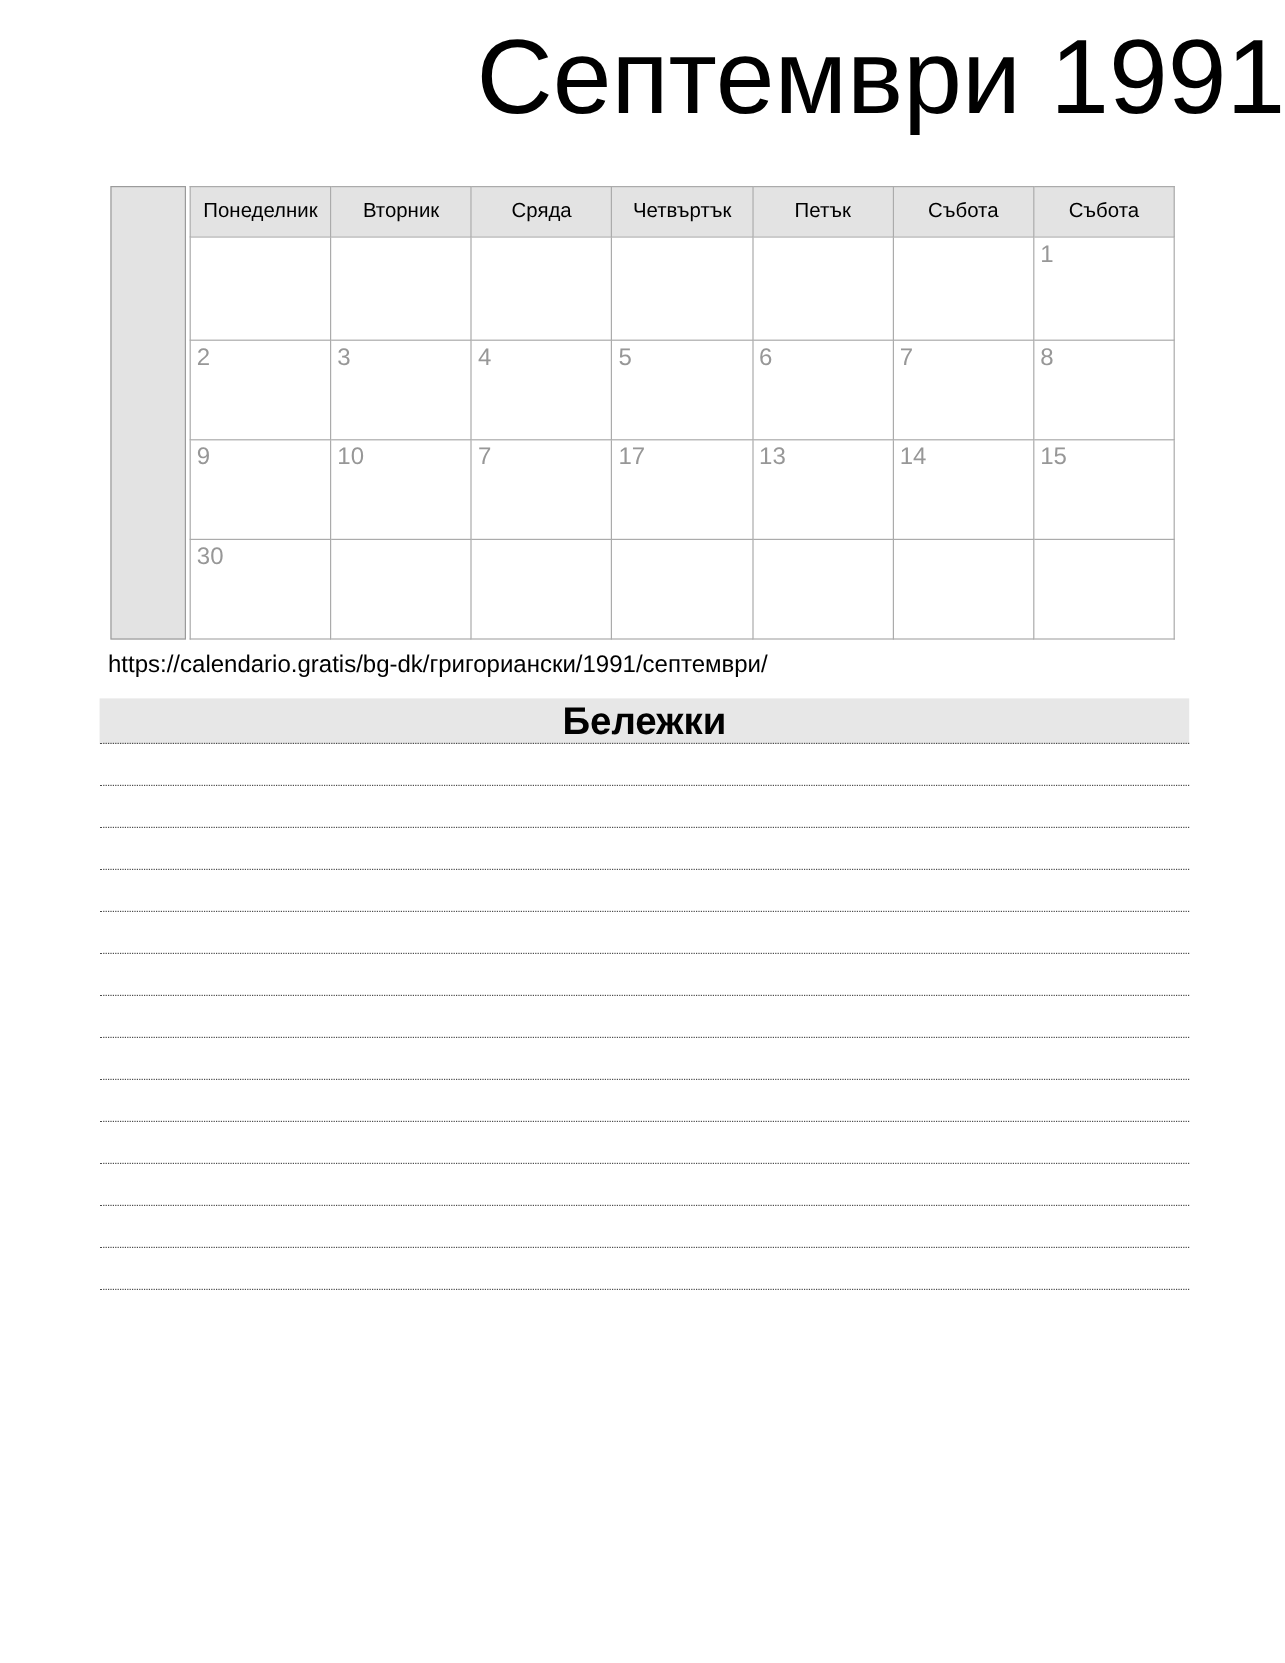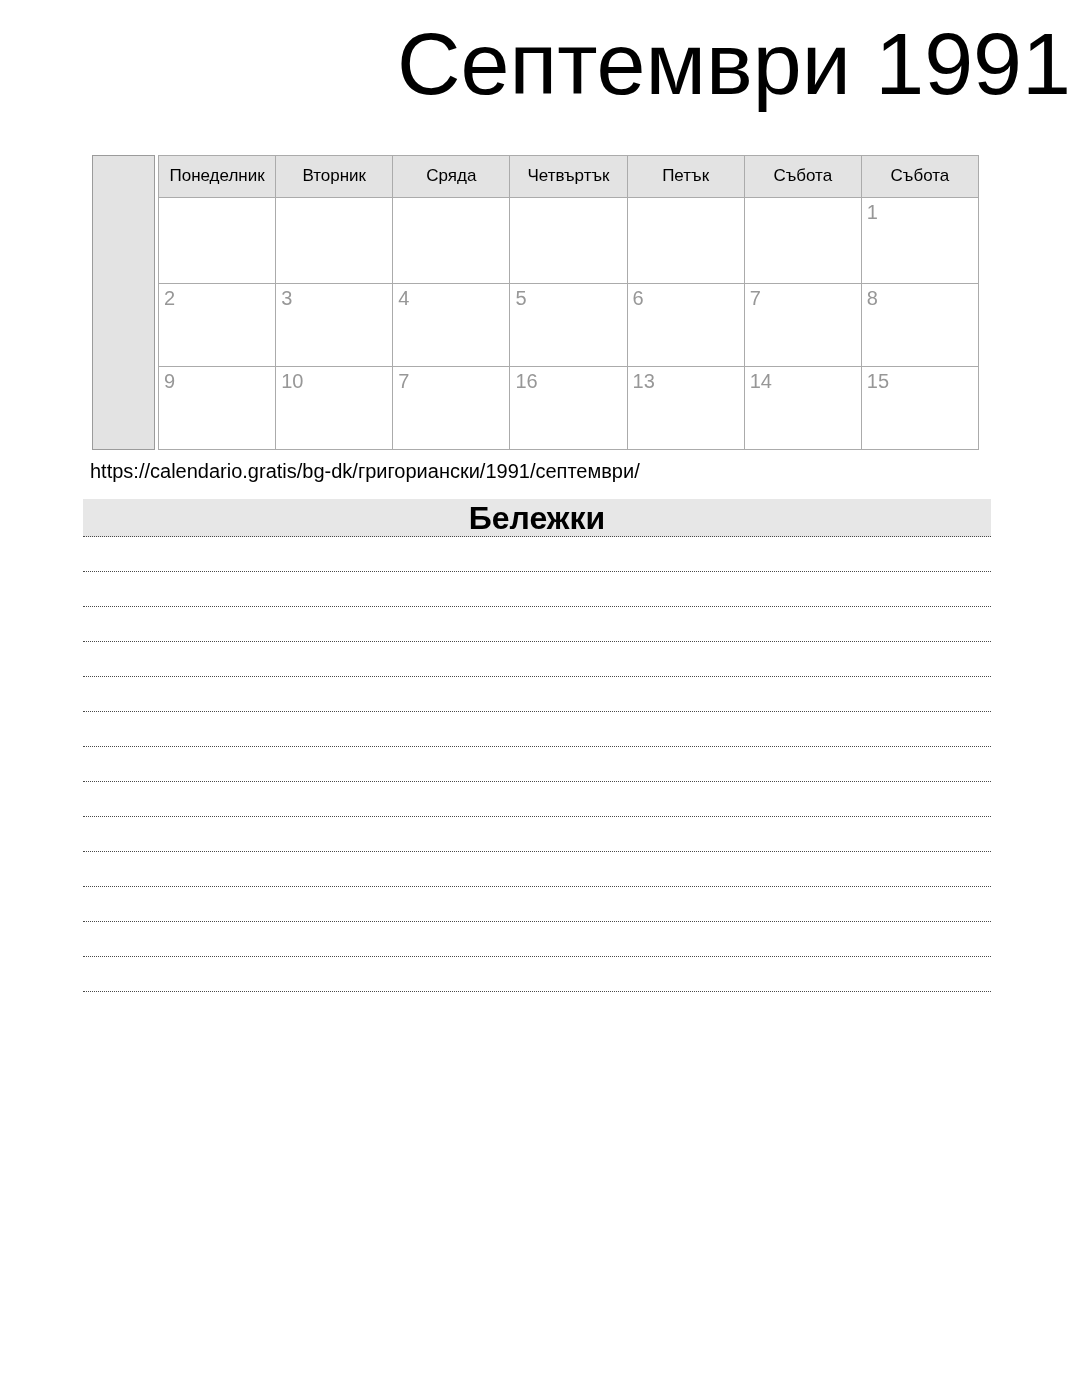--- a/index.html
+++ b/index.html
@@ -139,7 +139,7 @@
         <td>9</td>
         <td>10</td>
         <td>7</td>
-        <td>16</td>
+        <td>17</td>
         <td>13</td>
         <td>14</td>
         <td>15</td>

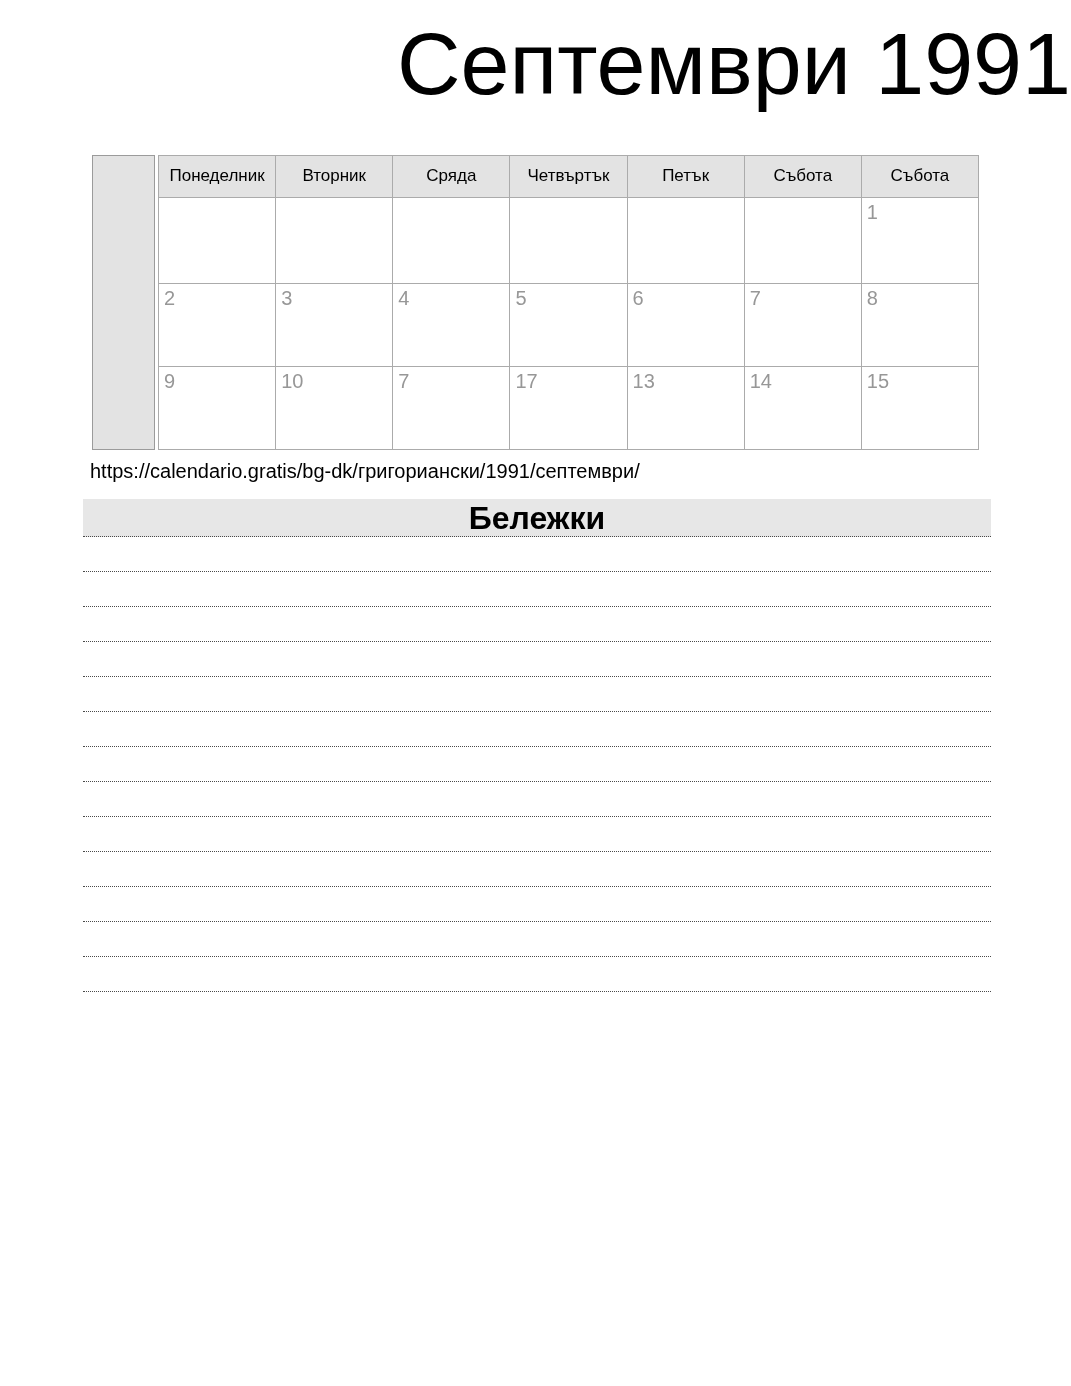--- a/index.html
+++ b/index.html
@@ -144,6 +144,15 @@
         <td>14</td>
         <td>15</td>
       </tr>
+      <tr>
+        <td>30</td>
+        <td></td>
+        <td></td>
+        <td></td>
+        <td></td>
+        <td></td>
+        <td></td>
+      </tr>
     </tbody>
   </table>
 </div>

